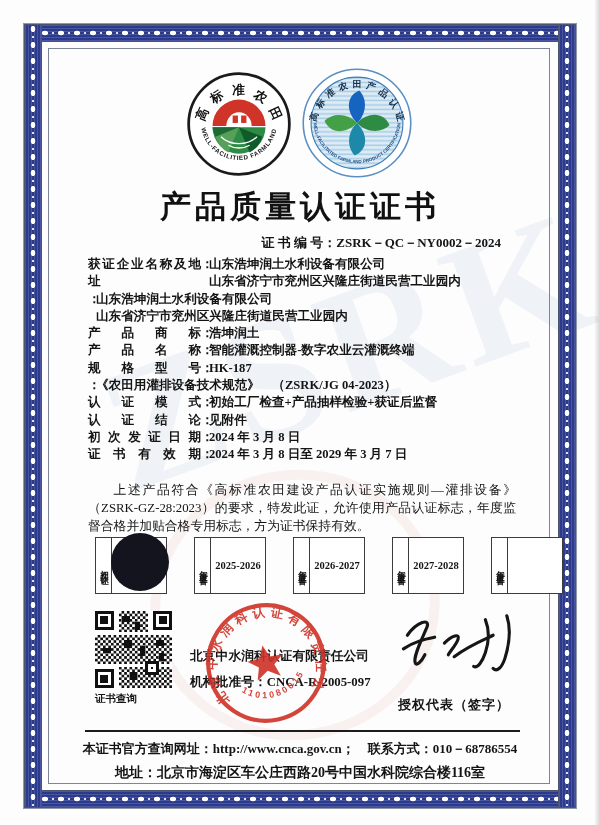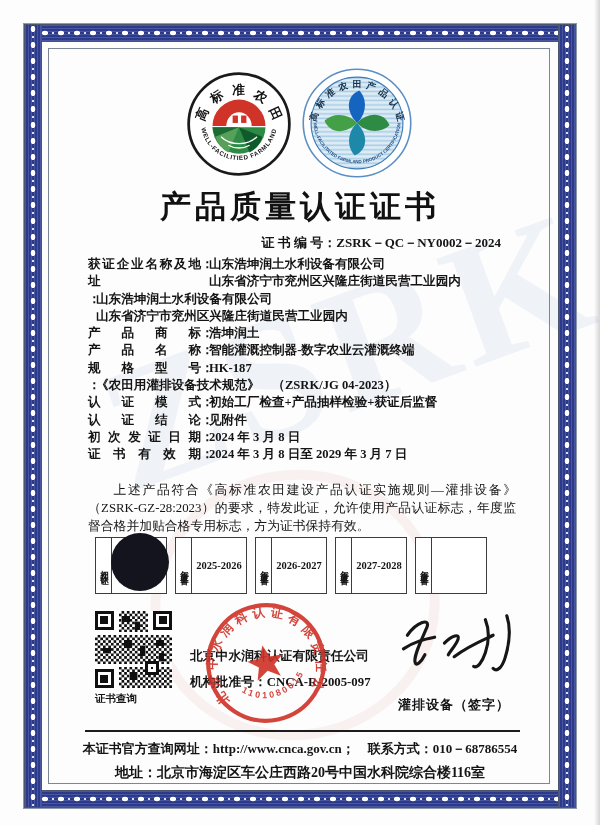--- a/index.html
+++ b/index.html
@@ -55,7 +55,7 @@
     font-weight:normal;line-height:17.8px;text-indent:2em;text-align:justify;}
 
   
-  #superv{position:absolute;left:95px;top:537px;display:flex;gap:8px;}
+  #superv{position:absolute;left:95px;top:537px;display:flex;gap:27px;}
   .sbox{width:70px;height:55px;border:1.5px solid #3c3c3c;display:flex;background:#fff;}
   .sside{width:15px;border-right:1px solid #3c3c3c;display:flex;align-items:flex-start;justify-content:center;
     padding-top:3px;font-size:8.5px;font-weight:bold;writing-mode:vertical-rl;text-orientation:upright;

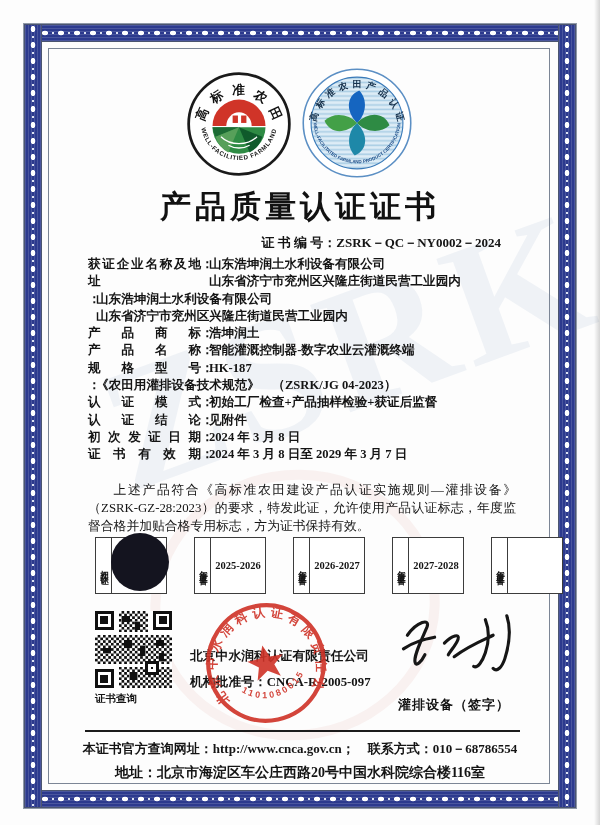--- a/index.html
+++ b/index.html
@@ -289,7 +289,7 @@
       <path d="M118,10 C122,22 121,38 116,54 C113,63 108,68 104,64"></path>
     </g>
   </svg>
-  <div class="sig-label">灌排设备（签字）</div>
+  <div class="sig-label">授权代表（签字）</div>
 
   <div class="sep"></div>
   <div class="footer1">本证书官方查询网址：http://www.cnca.gov.cn；　联系方式：010－68786554</div>

